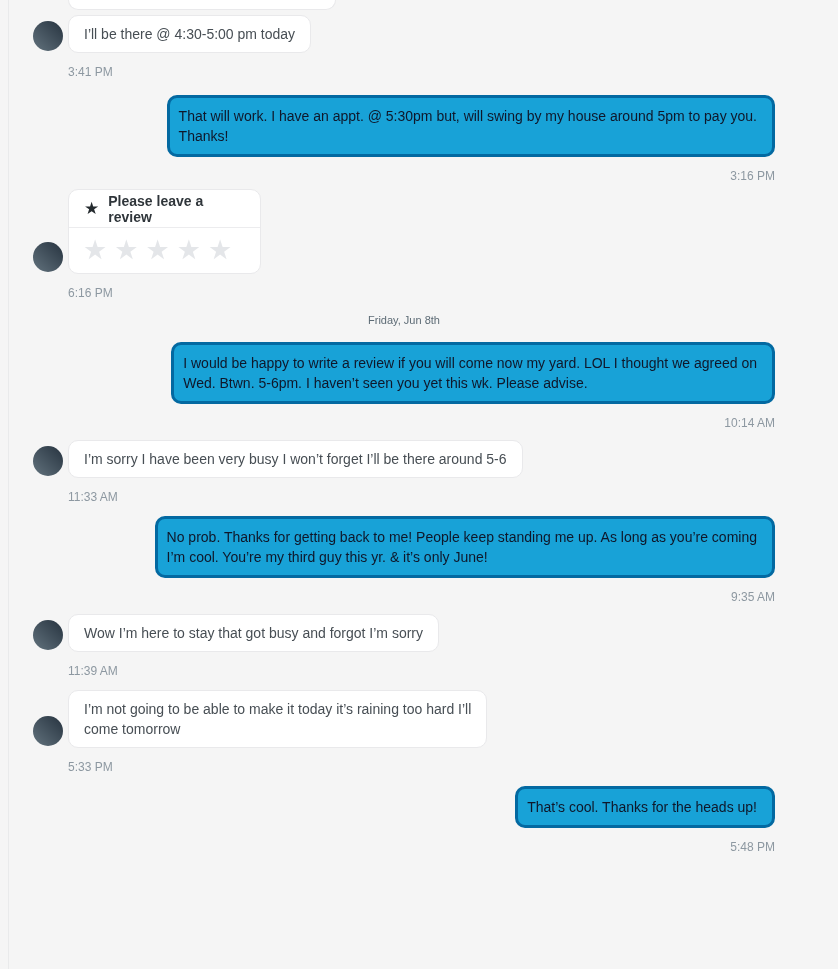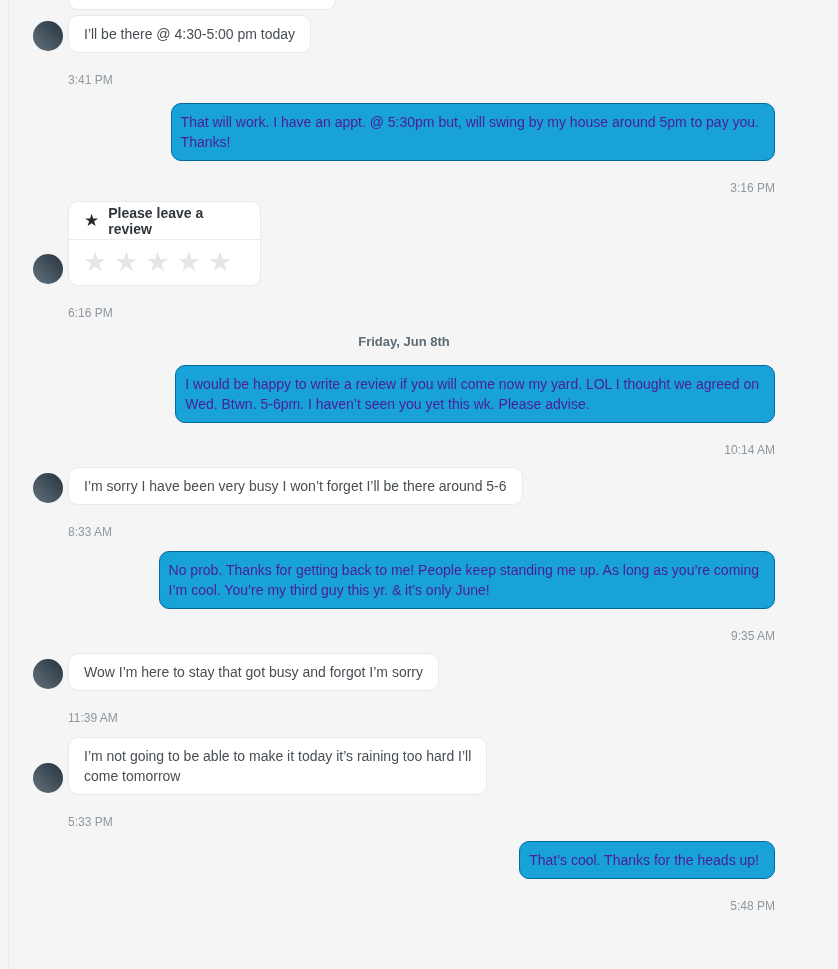--- a/index.html
+++ b/index.html
@@ -72,7 +72,7 @@
   }
   .rc-empty-star{font-size:27px;line-height:1;color:#e4e6e9;cursor:pointer;}
   
-  .mt5{margin-top:5px;}  .mt6{margin-top:6px;}  .mt8{margin-top:20px;}
+  .mt5{margin-top:5px;}  .mt6{margin-top:6px;}  .mt8{margin-top:12px;}
   .mt10{margin-top:10px;}.mt12{margin-top:12px;}.mt14{margin-top:14px;}
   .mt16{margin-top:16px;}
 </style>

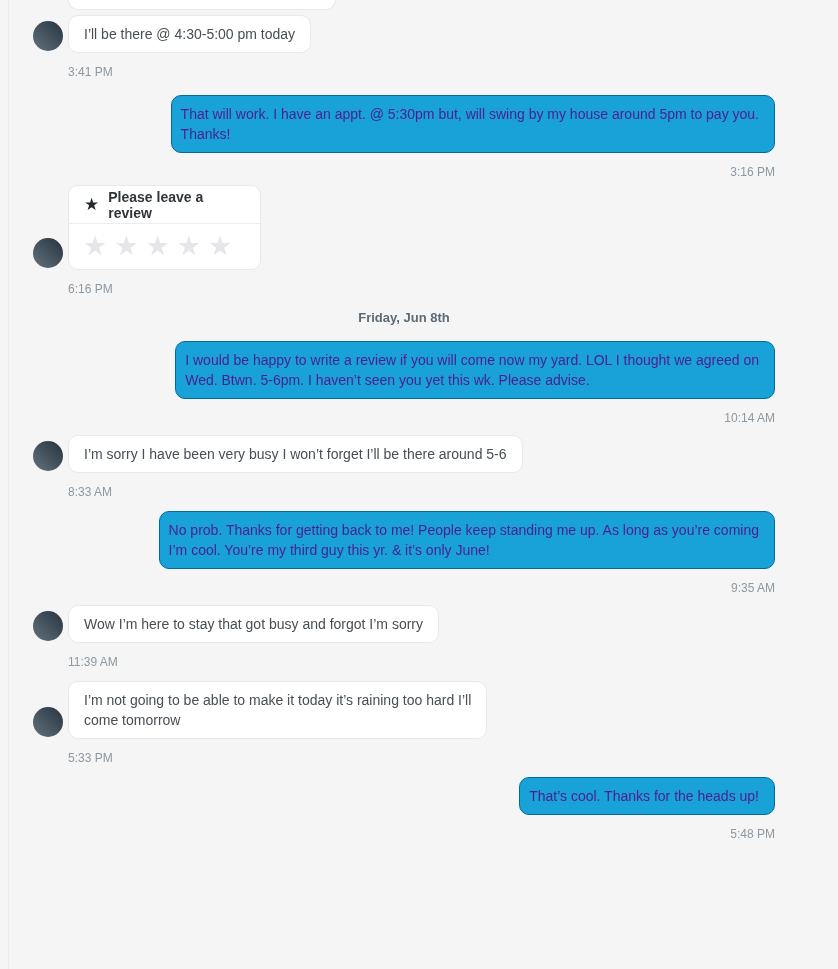--- a/index.html
+++ b/index.html
@@ -40,7 +40,7 @@
     background:#ffffff;border:1px solid #e9e9eb;color:#474e54;
   }
   .bubble.outgoing{
-    background:#18a2d7;border:1px solid #0369a1;color:#4c1d95;padding-left:9px;
+    background:#18a2d7;border:3px solid #0369a1;color:#0f172a;padding-left:9px;
   }
   .timestamp{
     font-size:12px;color:#8d98a1;height:14px;line-height:14px;

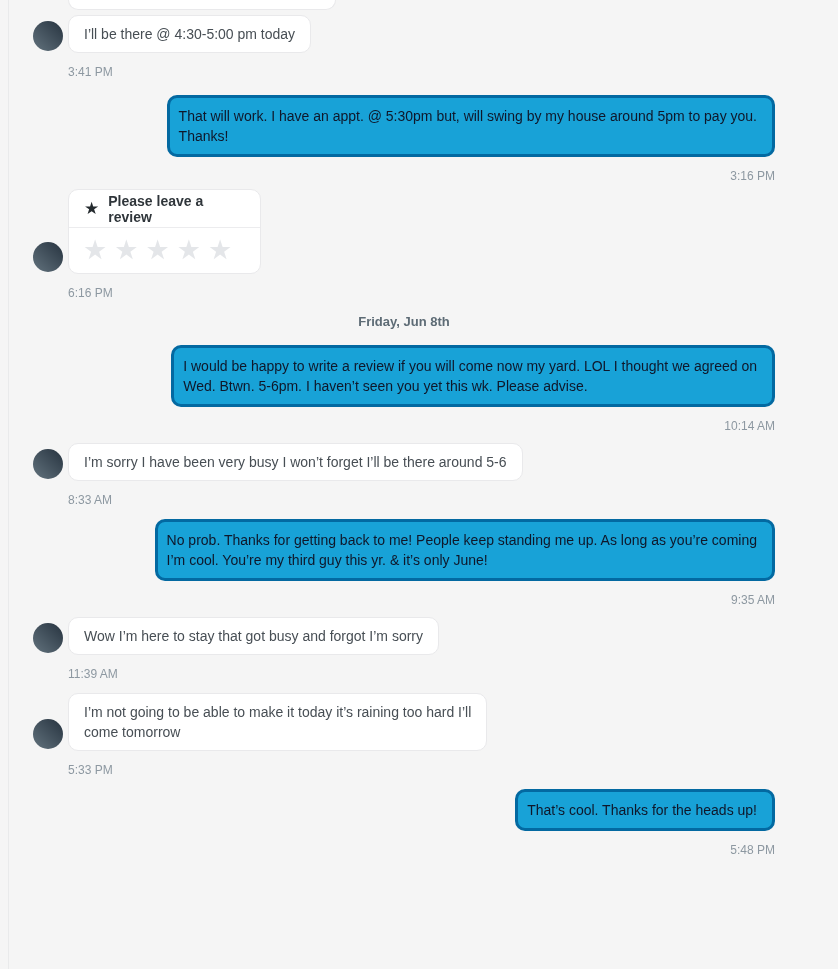--- a/index.html
+++ b/index.html
@@ -53,7 +53,7 @@
     border-radius:0 0 10px 10px;box-sizing:border-box;
   }
   .date-divider{
-    text-align:center;font-size:13px;font-weight:bold;color:#5d6b75;
+    text-align:center;font-size:11px;font-weight:normal;color:#5d6b75;
   }
   .review-card{
     width:193px;background:#fff;border:1px solid #e9e9eb;border-radius:10px;

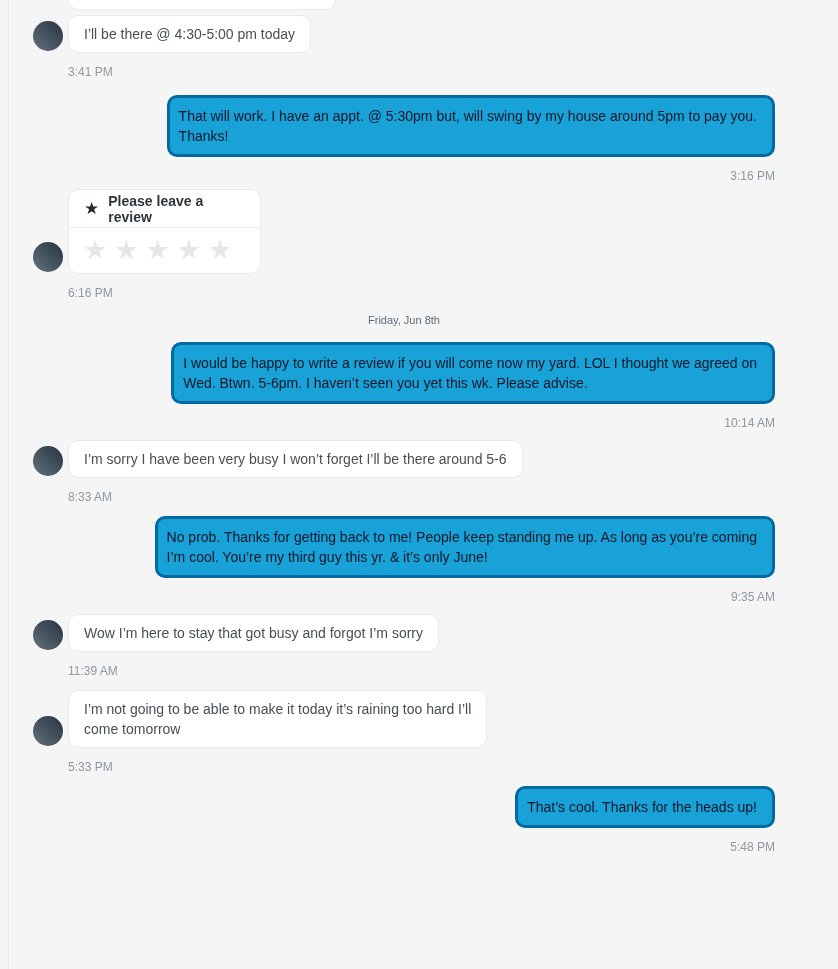--- a/index.html
+++ b/index.html
@@ -129,7 +129,7 @@
       <div class="avatar"></div>
       <div class="bubble incoming">I’m sorry I have been very busy I won’t forget I’ll be there around 5-6</div>
     </div>
-    <div class="timestamp left mt8">8:33 AM</div>
+    <div class="timestamp left mt8">11:33 AM</div>
 
     <div class="row right mt12">
       <div class="bubble outgoing">No prob. Thanks for getting back to me! People keep standing me up. As long as you’re coming

